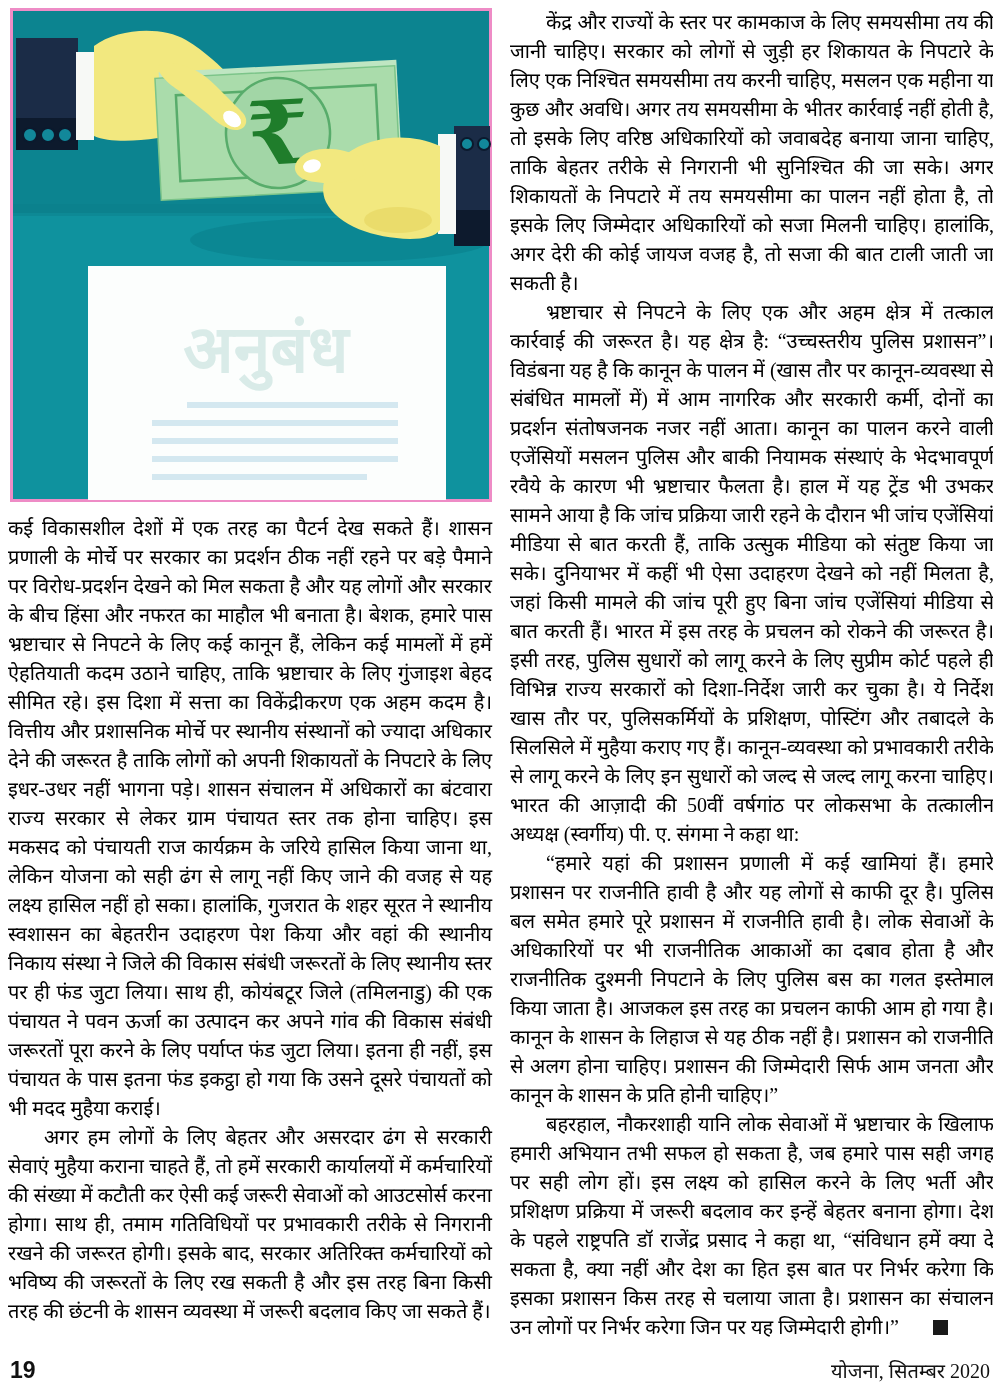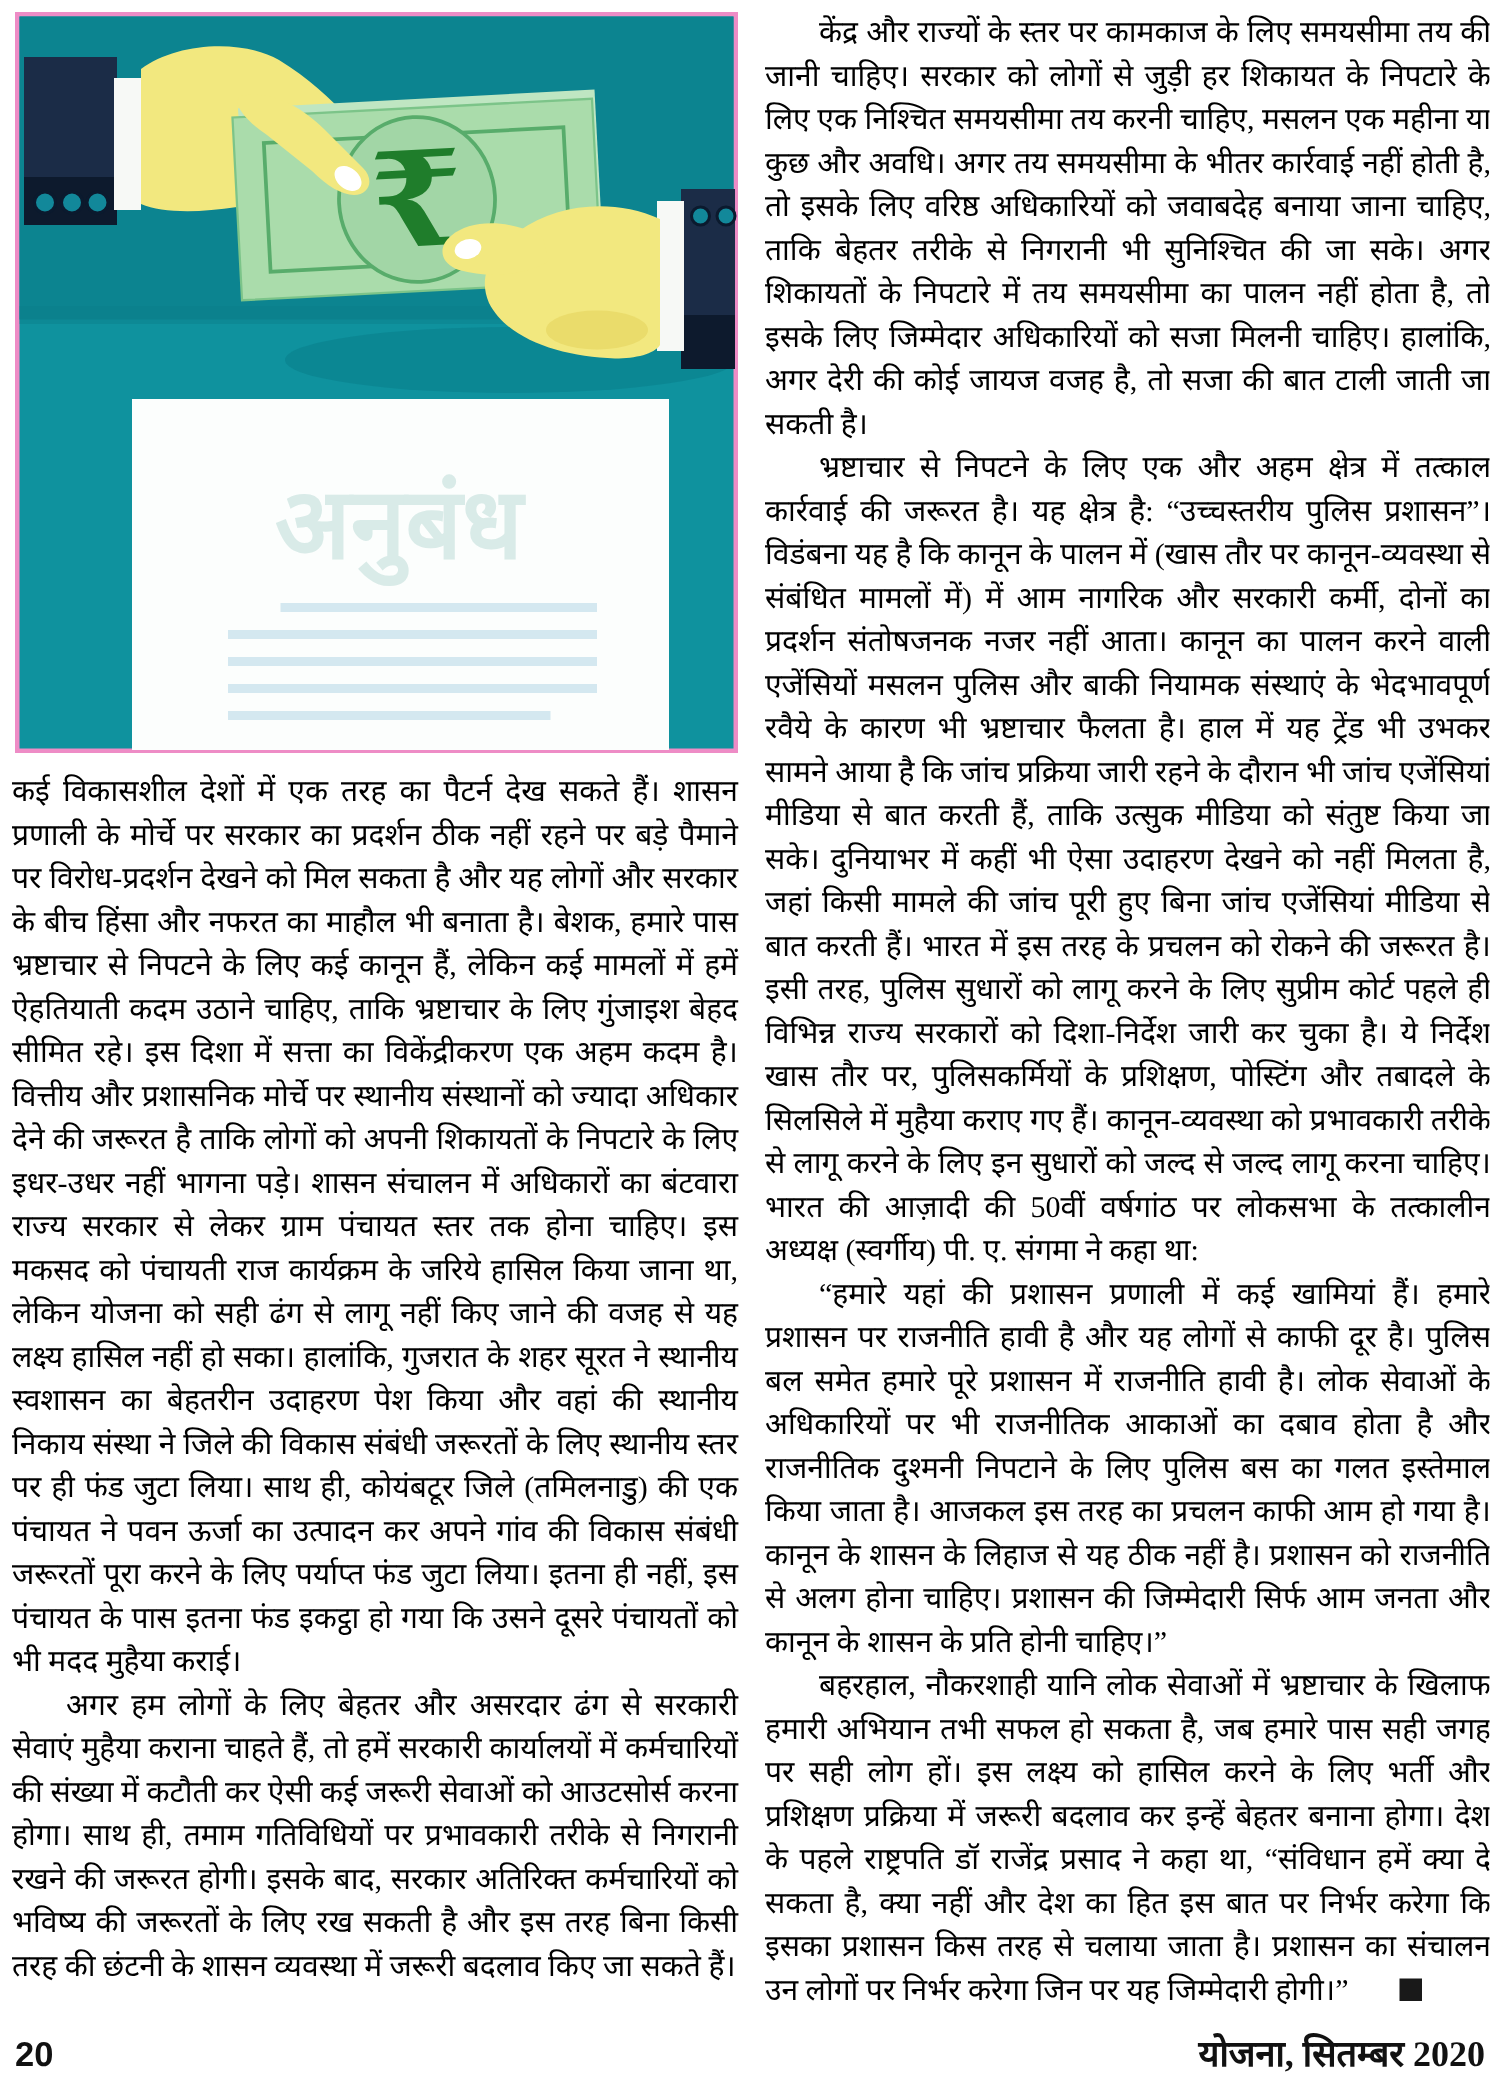--- a/index.html
+++ b/index.html
@@ -100,7 +100,7 @@
   </div>
 
   <div class="footer">
-    <span class="page-num">20</span>
+    <span class="page-num">19</span>
     <span class="pub">योजना, सितम्बर 2020</span>
   </div>
 </div>

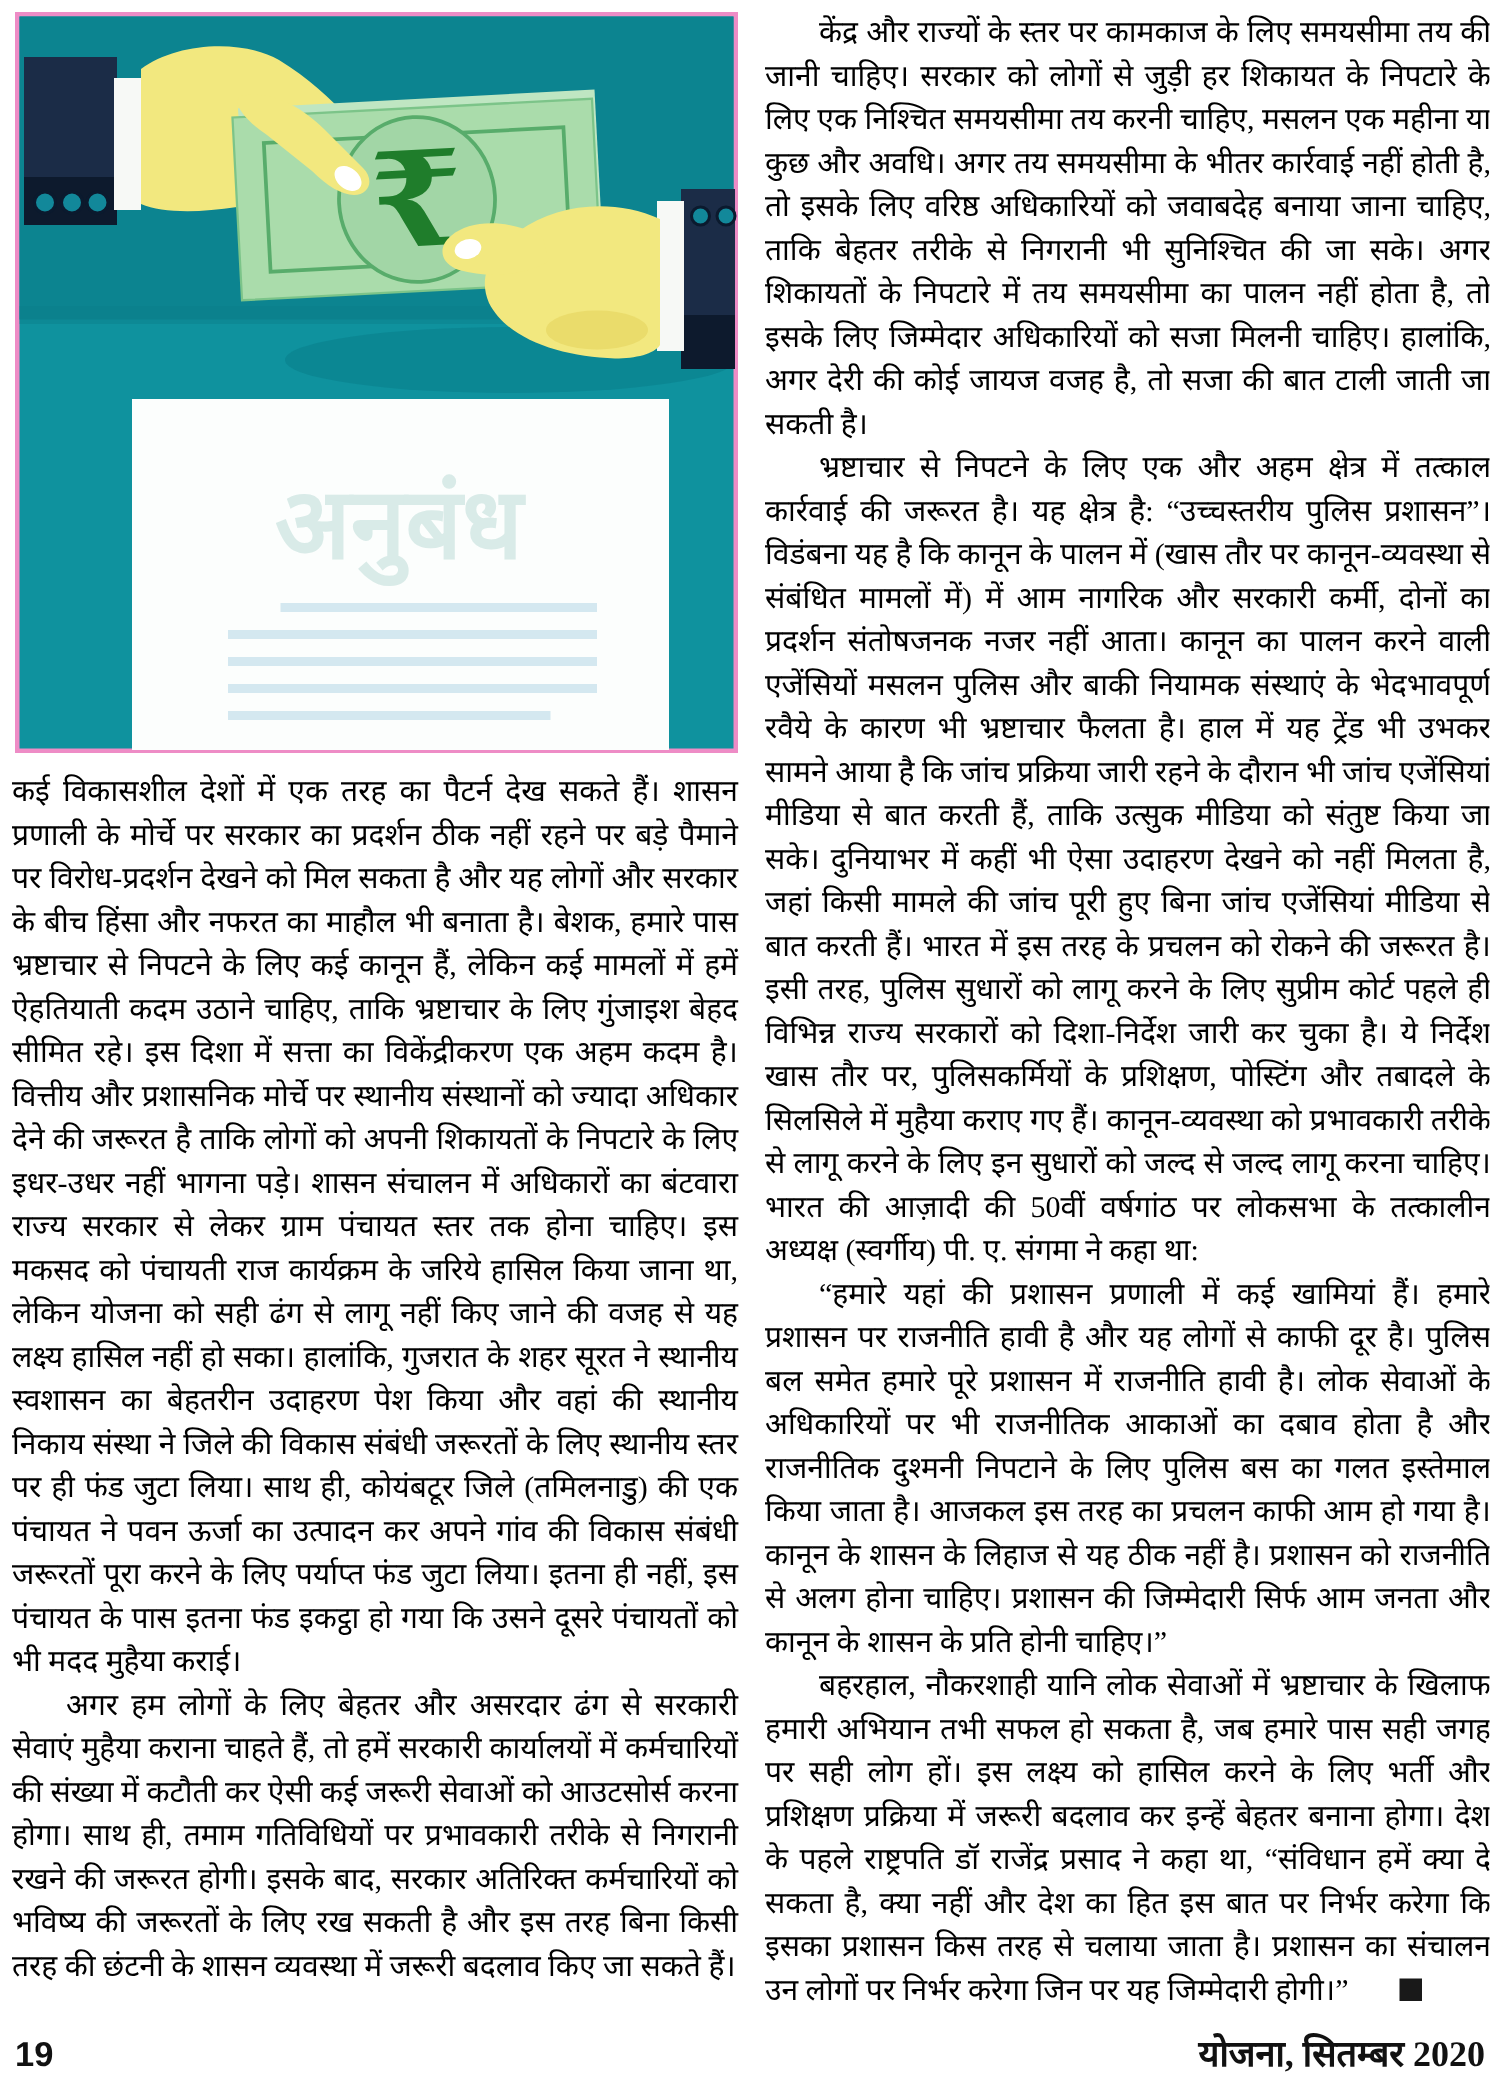--- a/index.html
+++ b/index.html
@@ -23,7 +23,7 @@
             display:flex; justify-content:space-between; align-items:baseline; }
   .page-num { font-family:"Liberation Sans","DejaVu Sans",sans-serif;
               font-weight:bold; font-size:23px; color:#111; }
-  .pub { font-weight:bold; font-size:24px; color:#111;margin-top:28px; }
+  .pub { font-weight:normal; font-size:20px; color:#111;margin-top:28px; }
 </style>
 </head>
 <body>

